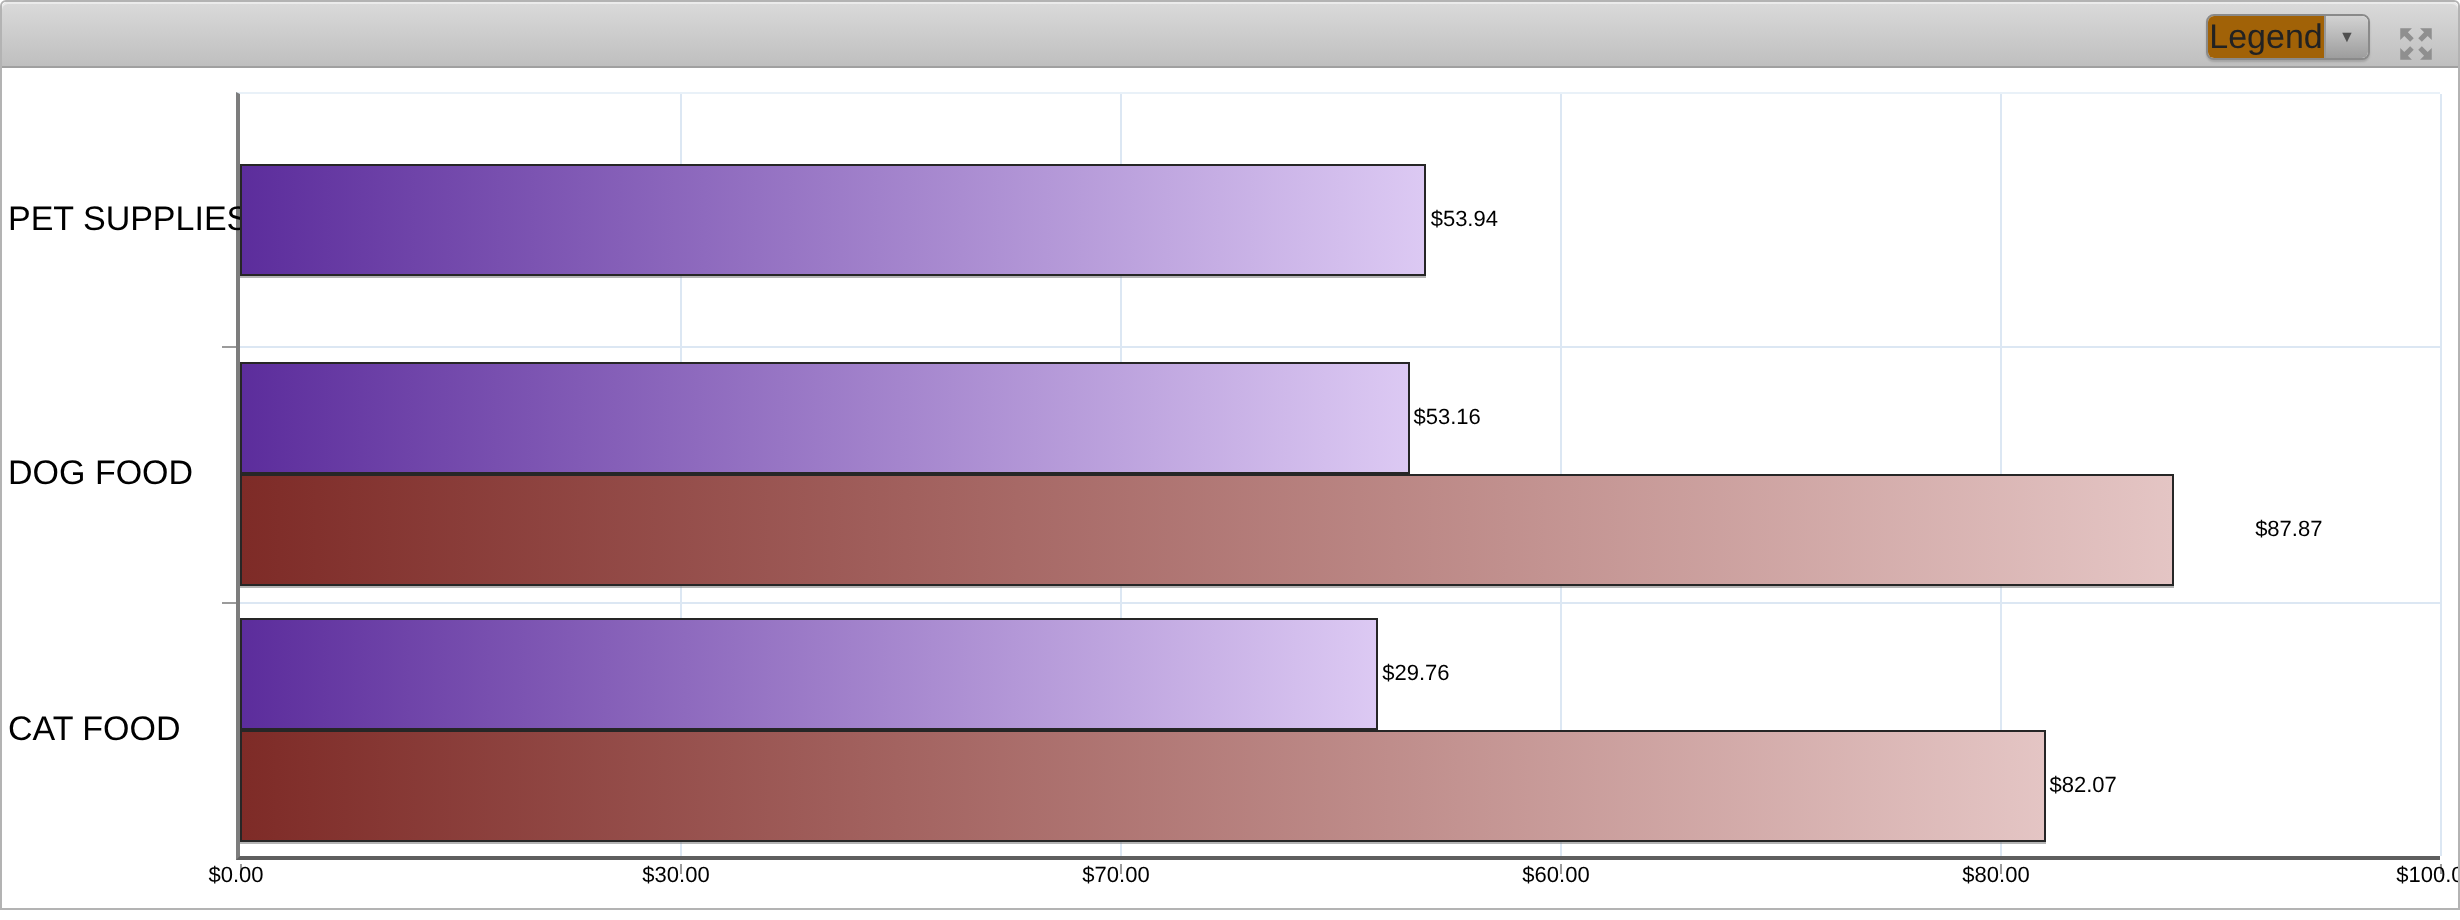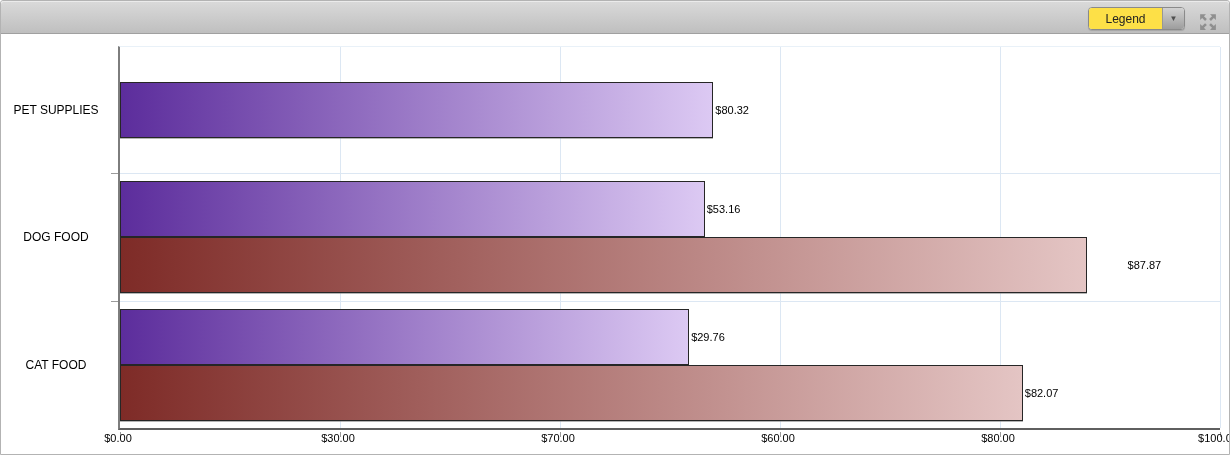--- a/index.html
+++ b/index.html
@@ -7,7 +7,7 @@
   .widget{position:absolute;left:0;top:0;width:1228px;height:453px;border:1px solid #b3b3b3;border-radius:3px 3px 0 0;background:#ffffff;overflow:hidden;}
   .toolbar{position:relative;height:32px;background:linear-gradient(to bottom,#dadada,#bfbfbf);border-bottom:1px solid #a0a0a0;border-radius:3px 3px 0 0;box-shadow:inset 0 1px 0 #ebebeb;}
   .legend-select{position:absolute;top:6px;right:44px;height:21px;display:flex;align-items:stretch;border:1px solid #8a8a8a;border-radius:4px;overflow:hidden;background:#fff;cursor:pointer;box-shadow:0 1px 1px rgba(0,0,0,0.15);}
-  .legend-select .txt{width:73px;display:flex;align-items:center;justify-content:center;font-size:12px;color:#222;background:#fde047;}
+  .legend-select .txt{width:58px;display:flex;align-items:center;justify-content:center;font-size:17px;color:#222;background:#a16207;}
   .legend-select .arrow-btn{width:21px;display:flex;align-items:center;justify-content:center;background:linear-gradient(to bottom,#d2d2d2,#9d9d9d);border-left:1px solid #979797;}
   .legend-select .arrow-btn span{font-size:8px;color:#4f4f4f;line-height:1;}
   .expand-btn{position:absolute;top:12px;right:12px;width:18px;height:18px;cursor:pointer;}

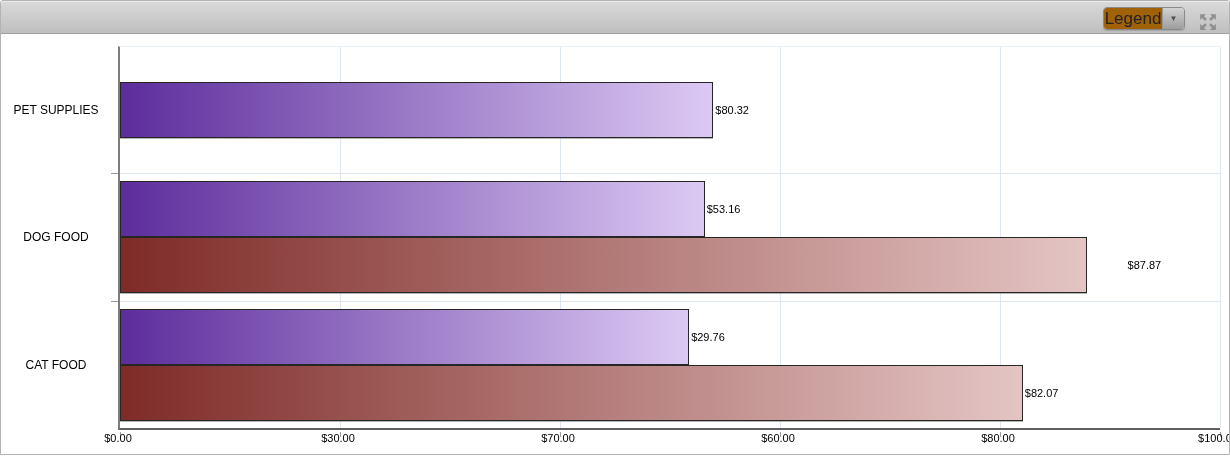--- a/index.html
+++ b/index.html
@@ -20,7 +20,7 @@
   .bar-row{position:relative;height:56px;width:100%;}
   .bar{height:100%;box-sizing:border-box;border:1px solid #262626;box-shadow:0 1px 0 rgba(120,120,120,0.55);}
   .val-label{position:absolute;top:50%;transform:translateY(-50%);font-size:11px;color:#000;white-space:nowrap;}
-  .cat-label{position:absolute;left:-116px;width:104px;top:50%;transform:translateY(-50%);text-align:center;font-size:12px;color:#000;white-space:nowrap;}
+  .cat-label{position:absolute;left:-116px;width:104px;top:50%;transform:translateY(-50%);text-align:left;font-size:17px;color:#000;white-space:nowrap;}
   .y-tick{position:absolute;left:-9px;bottom:-1px;width:7px;height:1px;background:#9b9b9b;}
   .x-tick{position:absolute;bottom:-9px;width:1px;height:5px;background:#9b9b9b;}
   .x-labels{position:absolute;left:117px;top:398px;width:1100px;height:16px;}

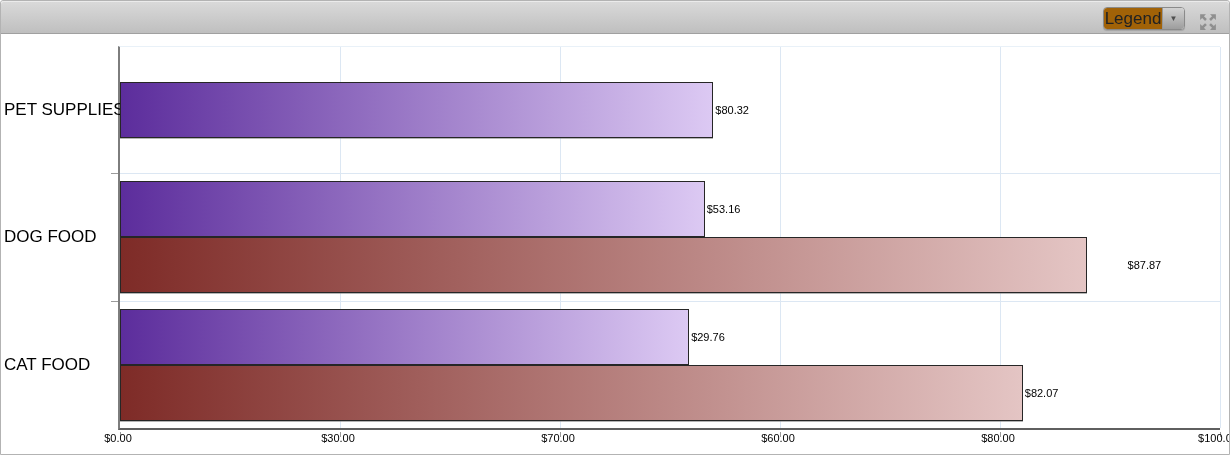--- a/index.html
+++ b/index.html
@@ -60,7 +60,7 @@
             <div class="cat-label">PET SUPPLIES</div>
             <div class="bar-row">
               <div class="bar" style="width: 53.94%; background: linear-gradient(to right, rgb(92, 45, 156), rgb(220, 201, 243));"></div>
-              <div class="val-label" style="left: calc(53.94% + 2px);">$80.32</div>
+              <div class="val-label" style="left: calc(53.94% + 2px);">$53.94</div>
             </div>
             <div class="y-tick"></div>
           </div>

